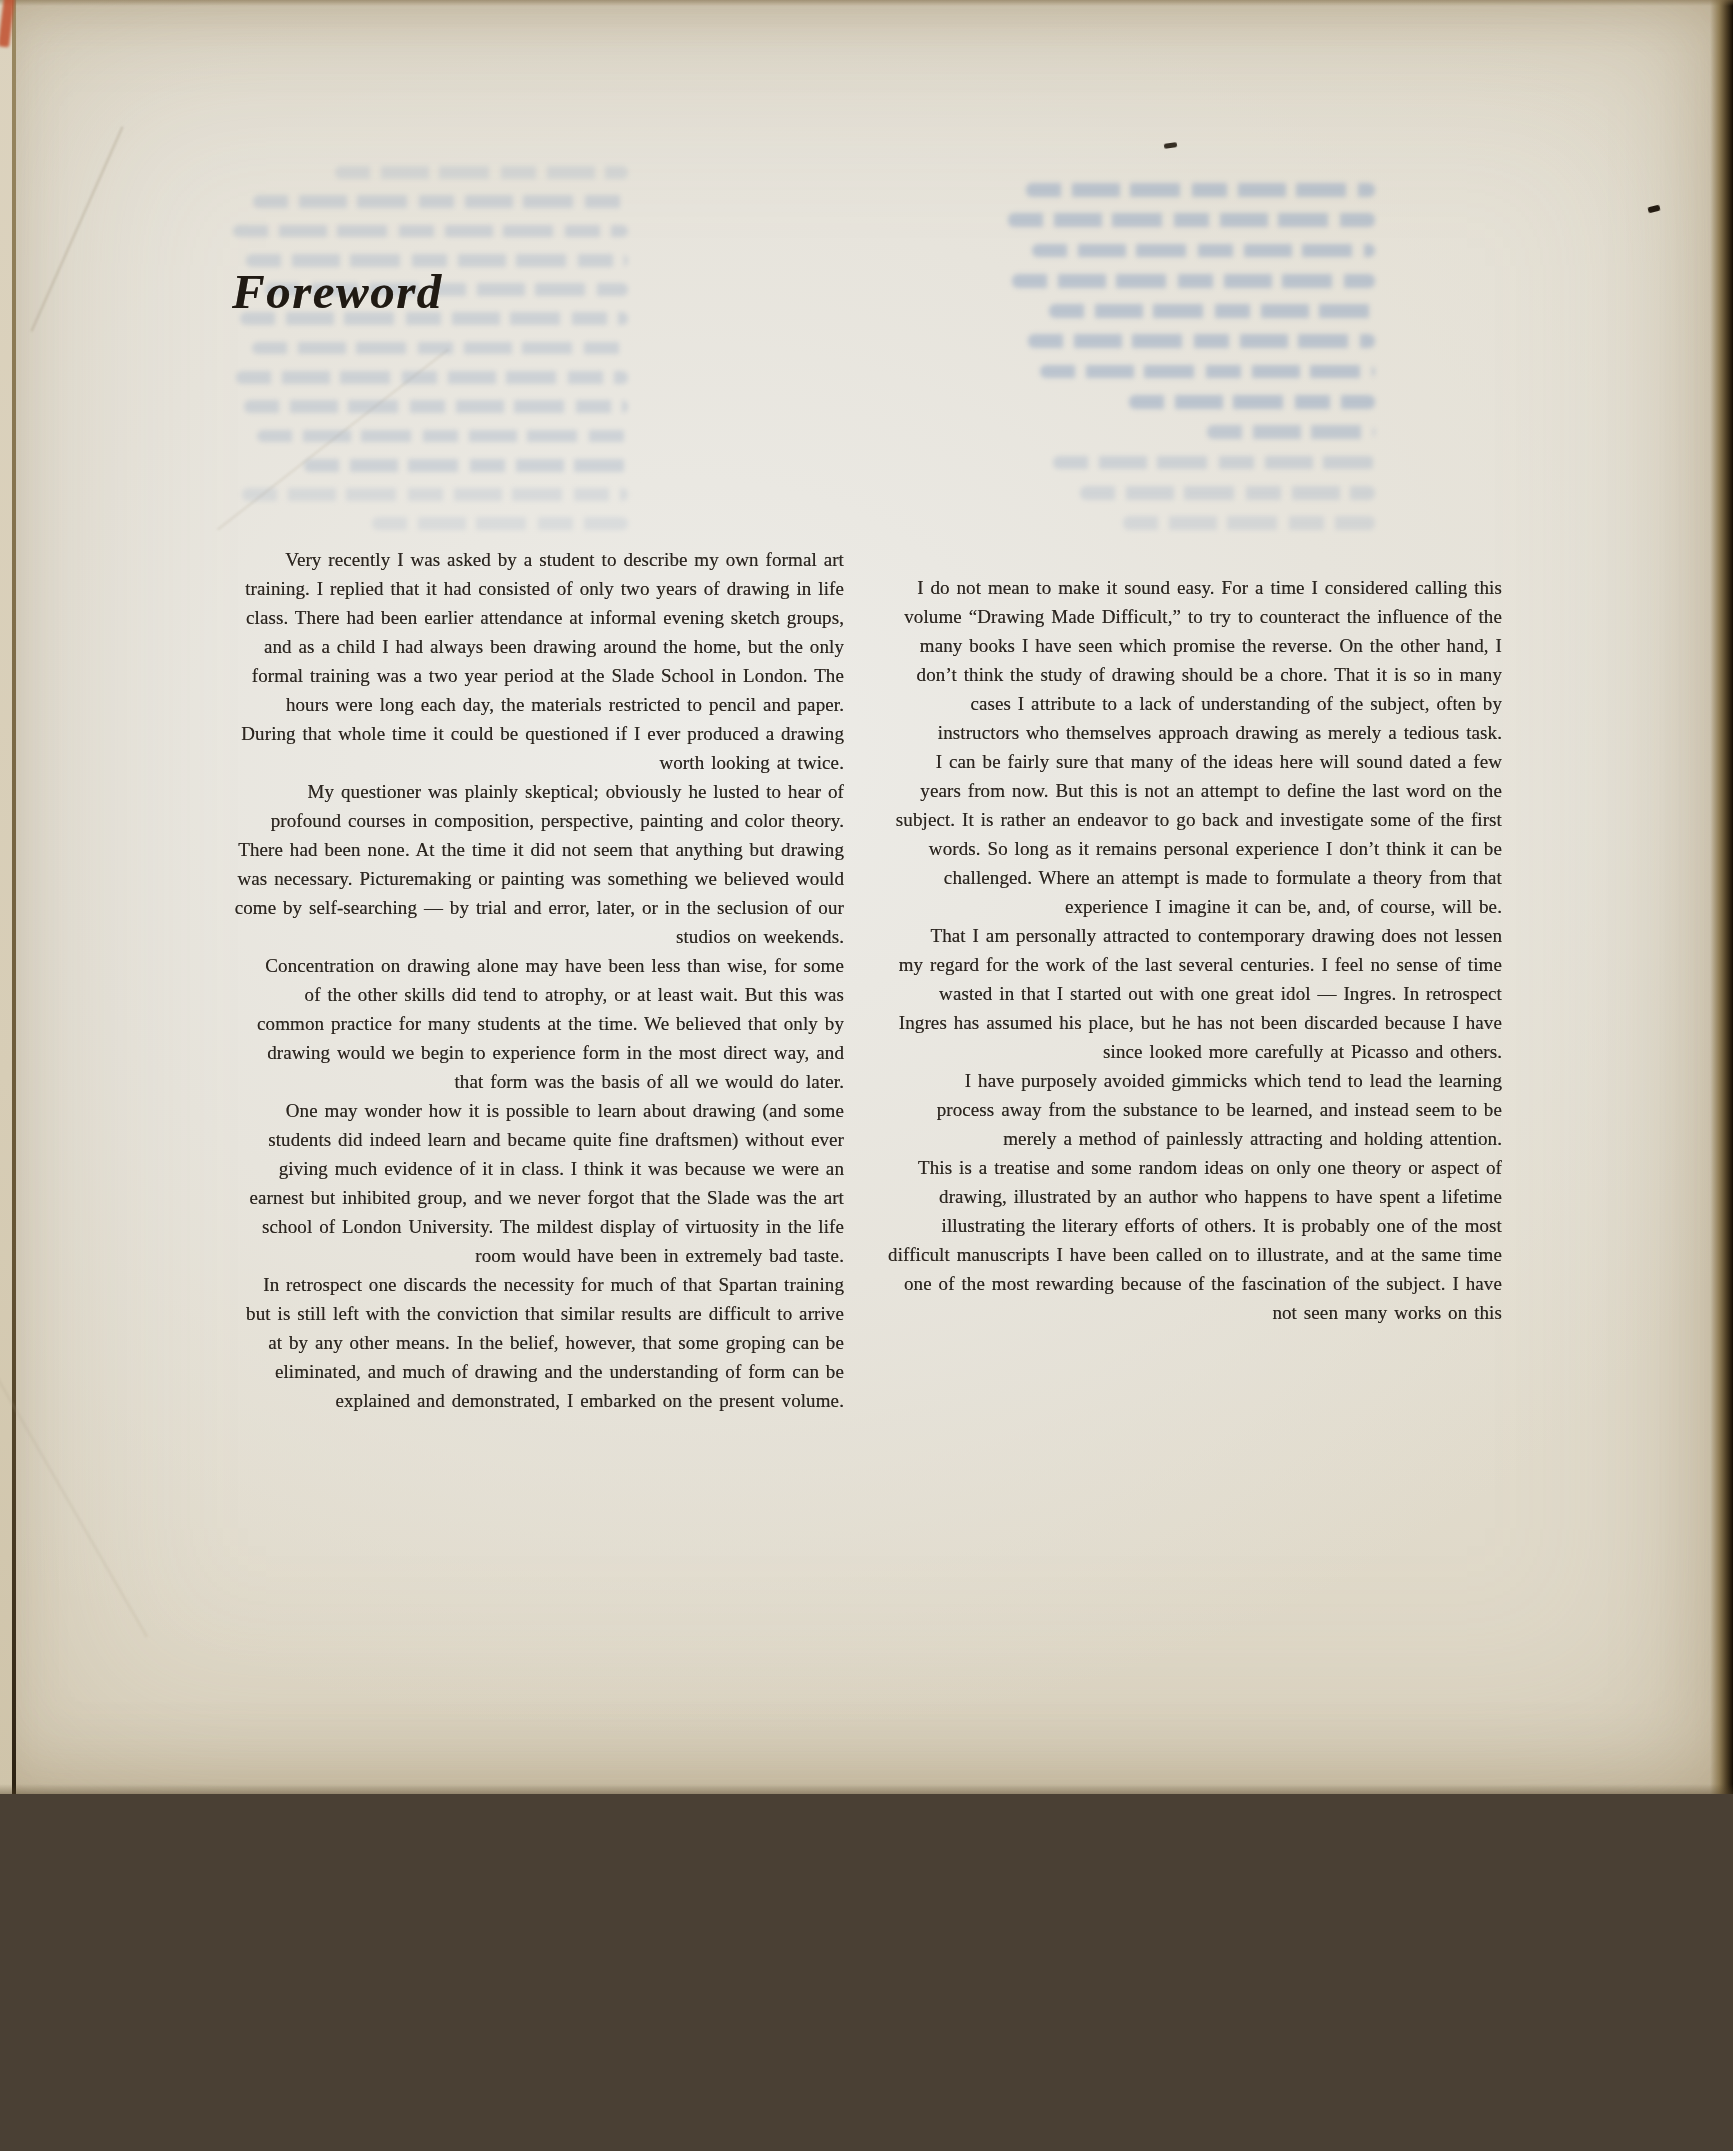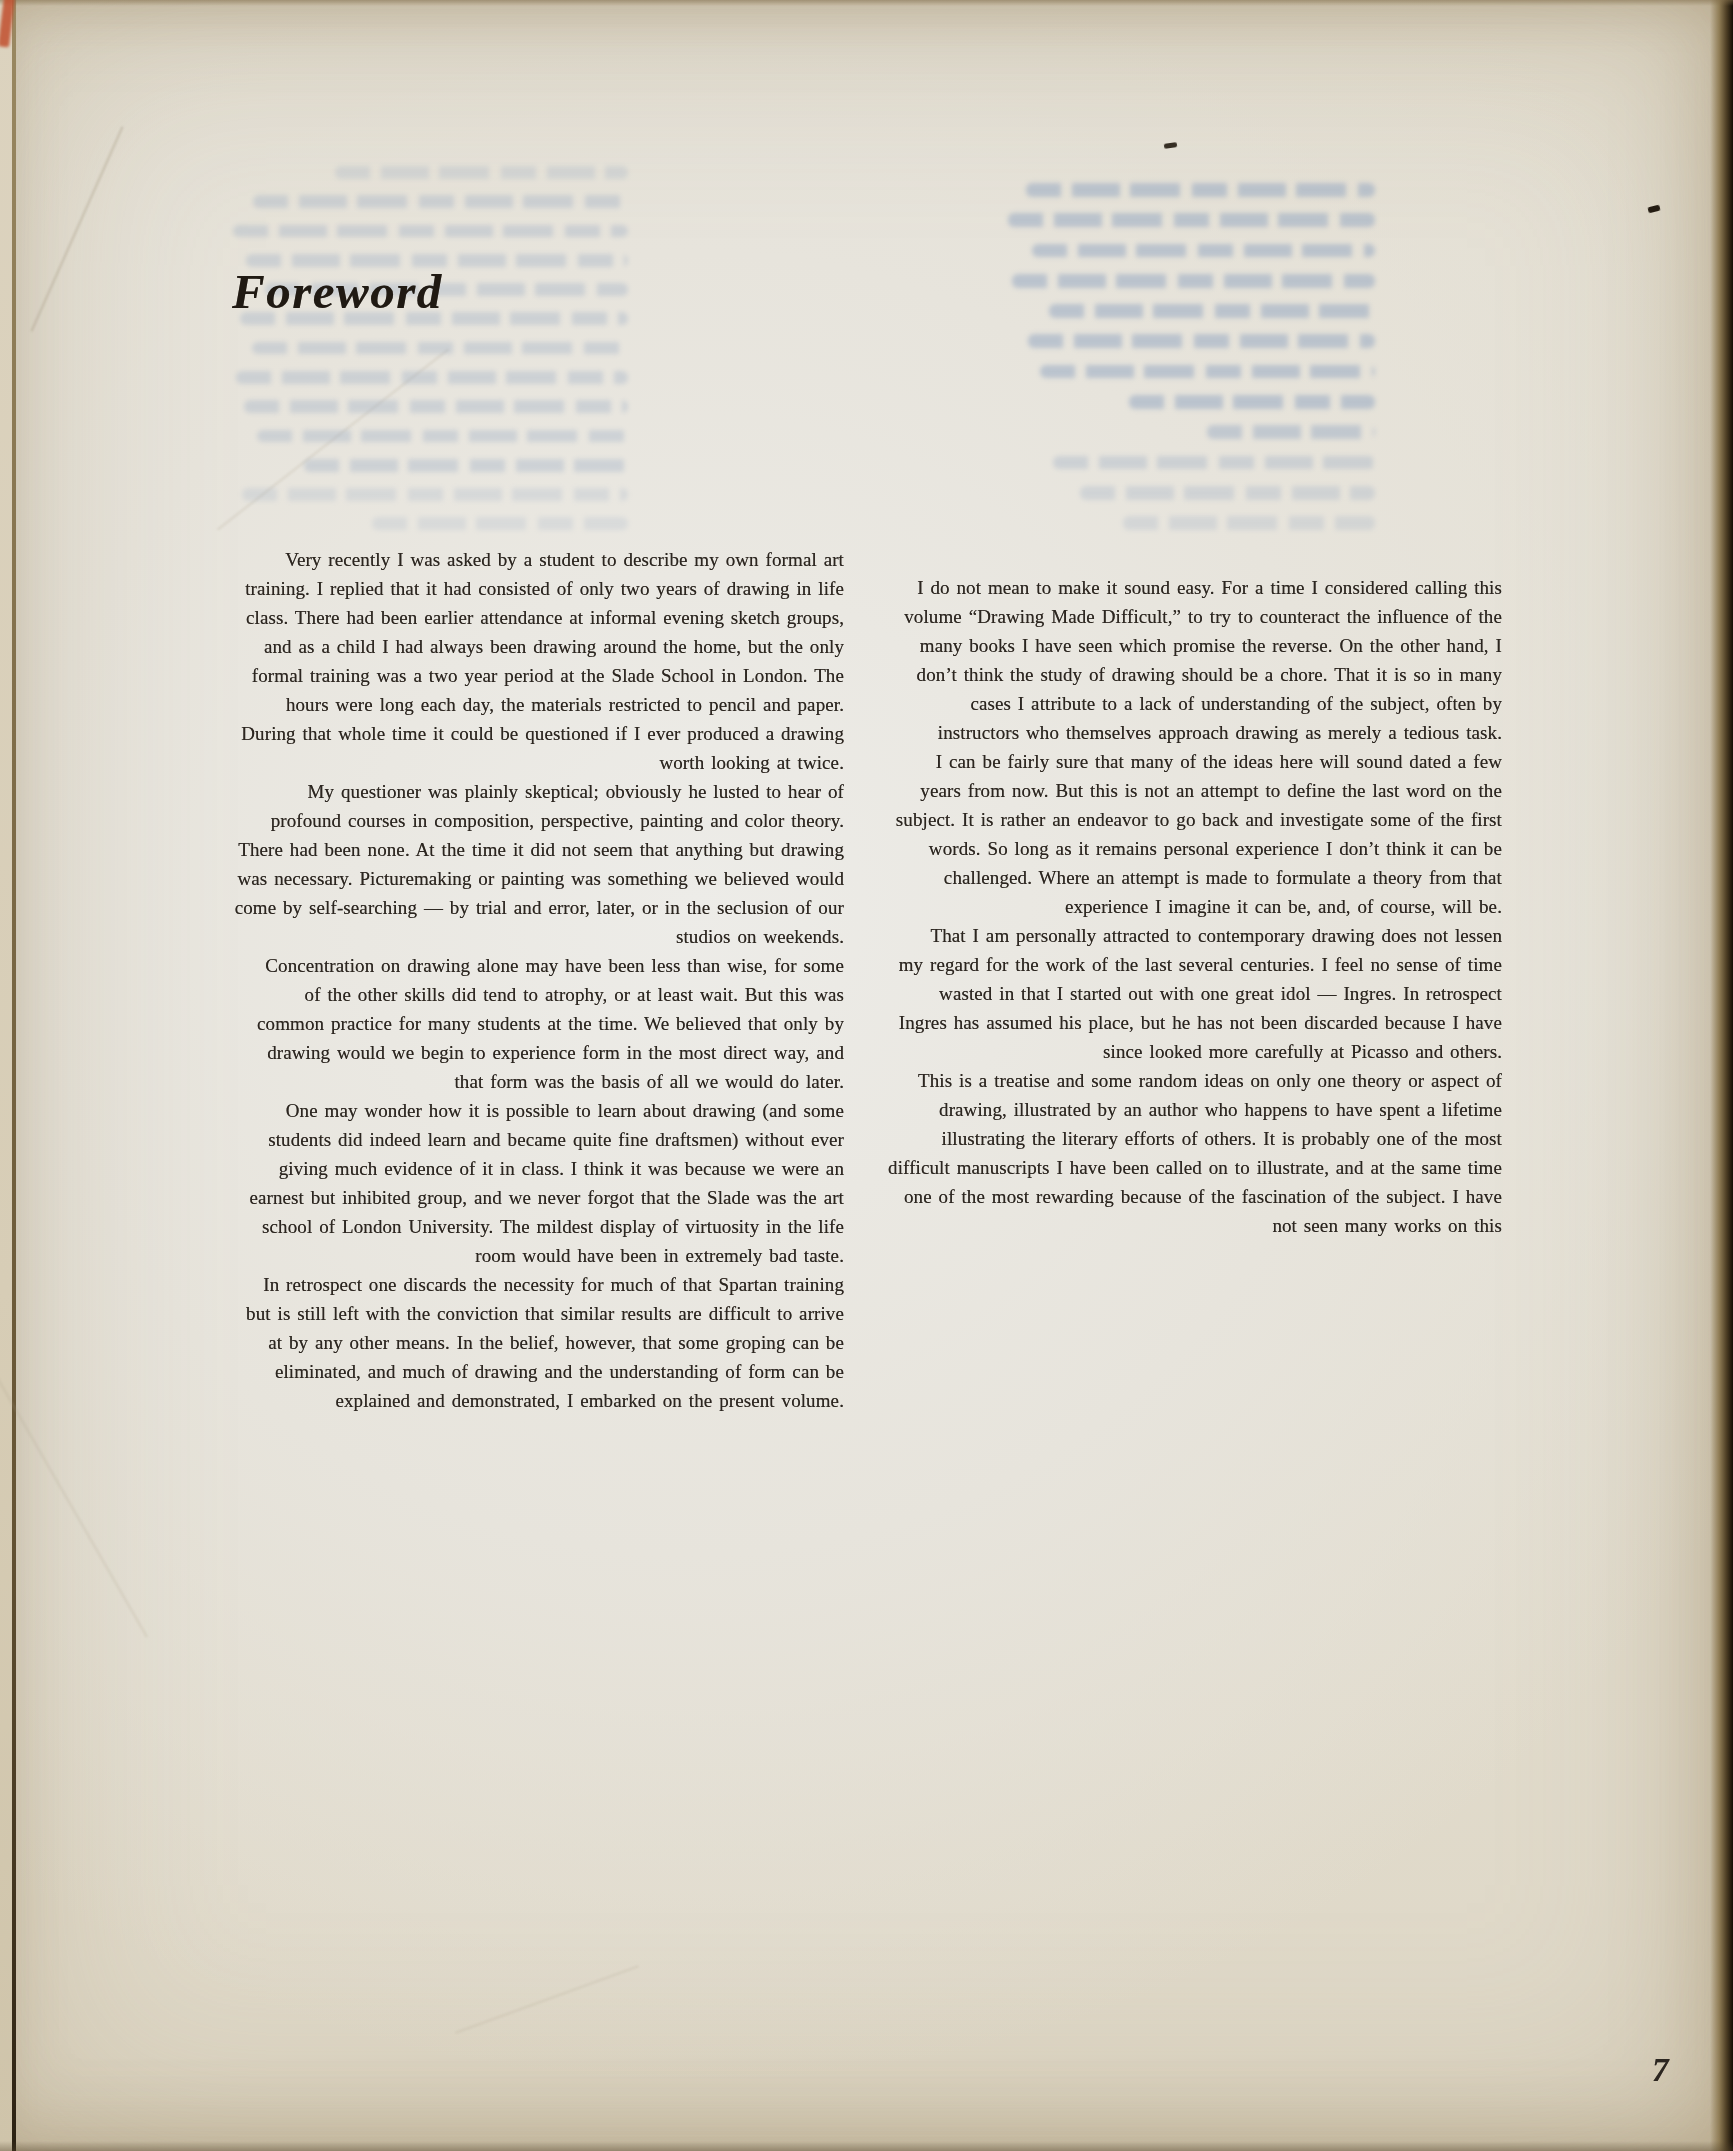--- a/index.html
+++ b/index.html
@@ -5,7 +5,7 @@
   html,body{margin:0;padding:0;background:#4a4034;}
   .page{
     position:relative;
-    width:1733px;height:2151px;
+    width:1733px;height:1794px;
     overflow:hidden;
     font-family:"Liberation Serif", serif;
     background:

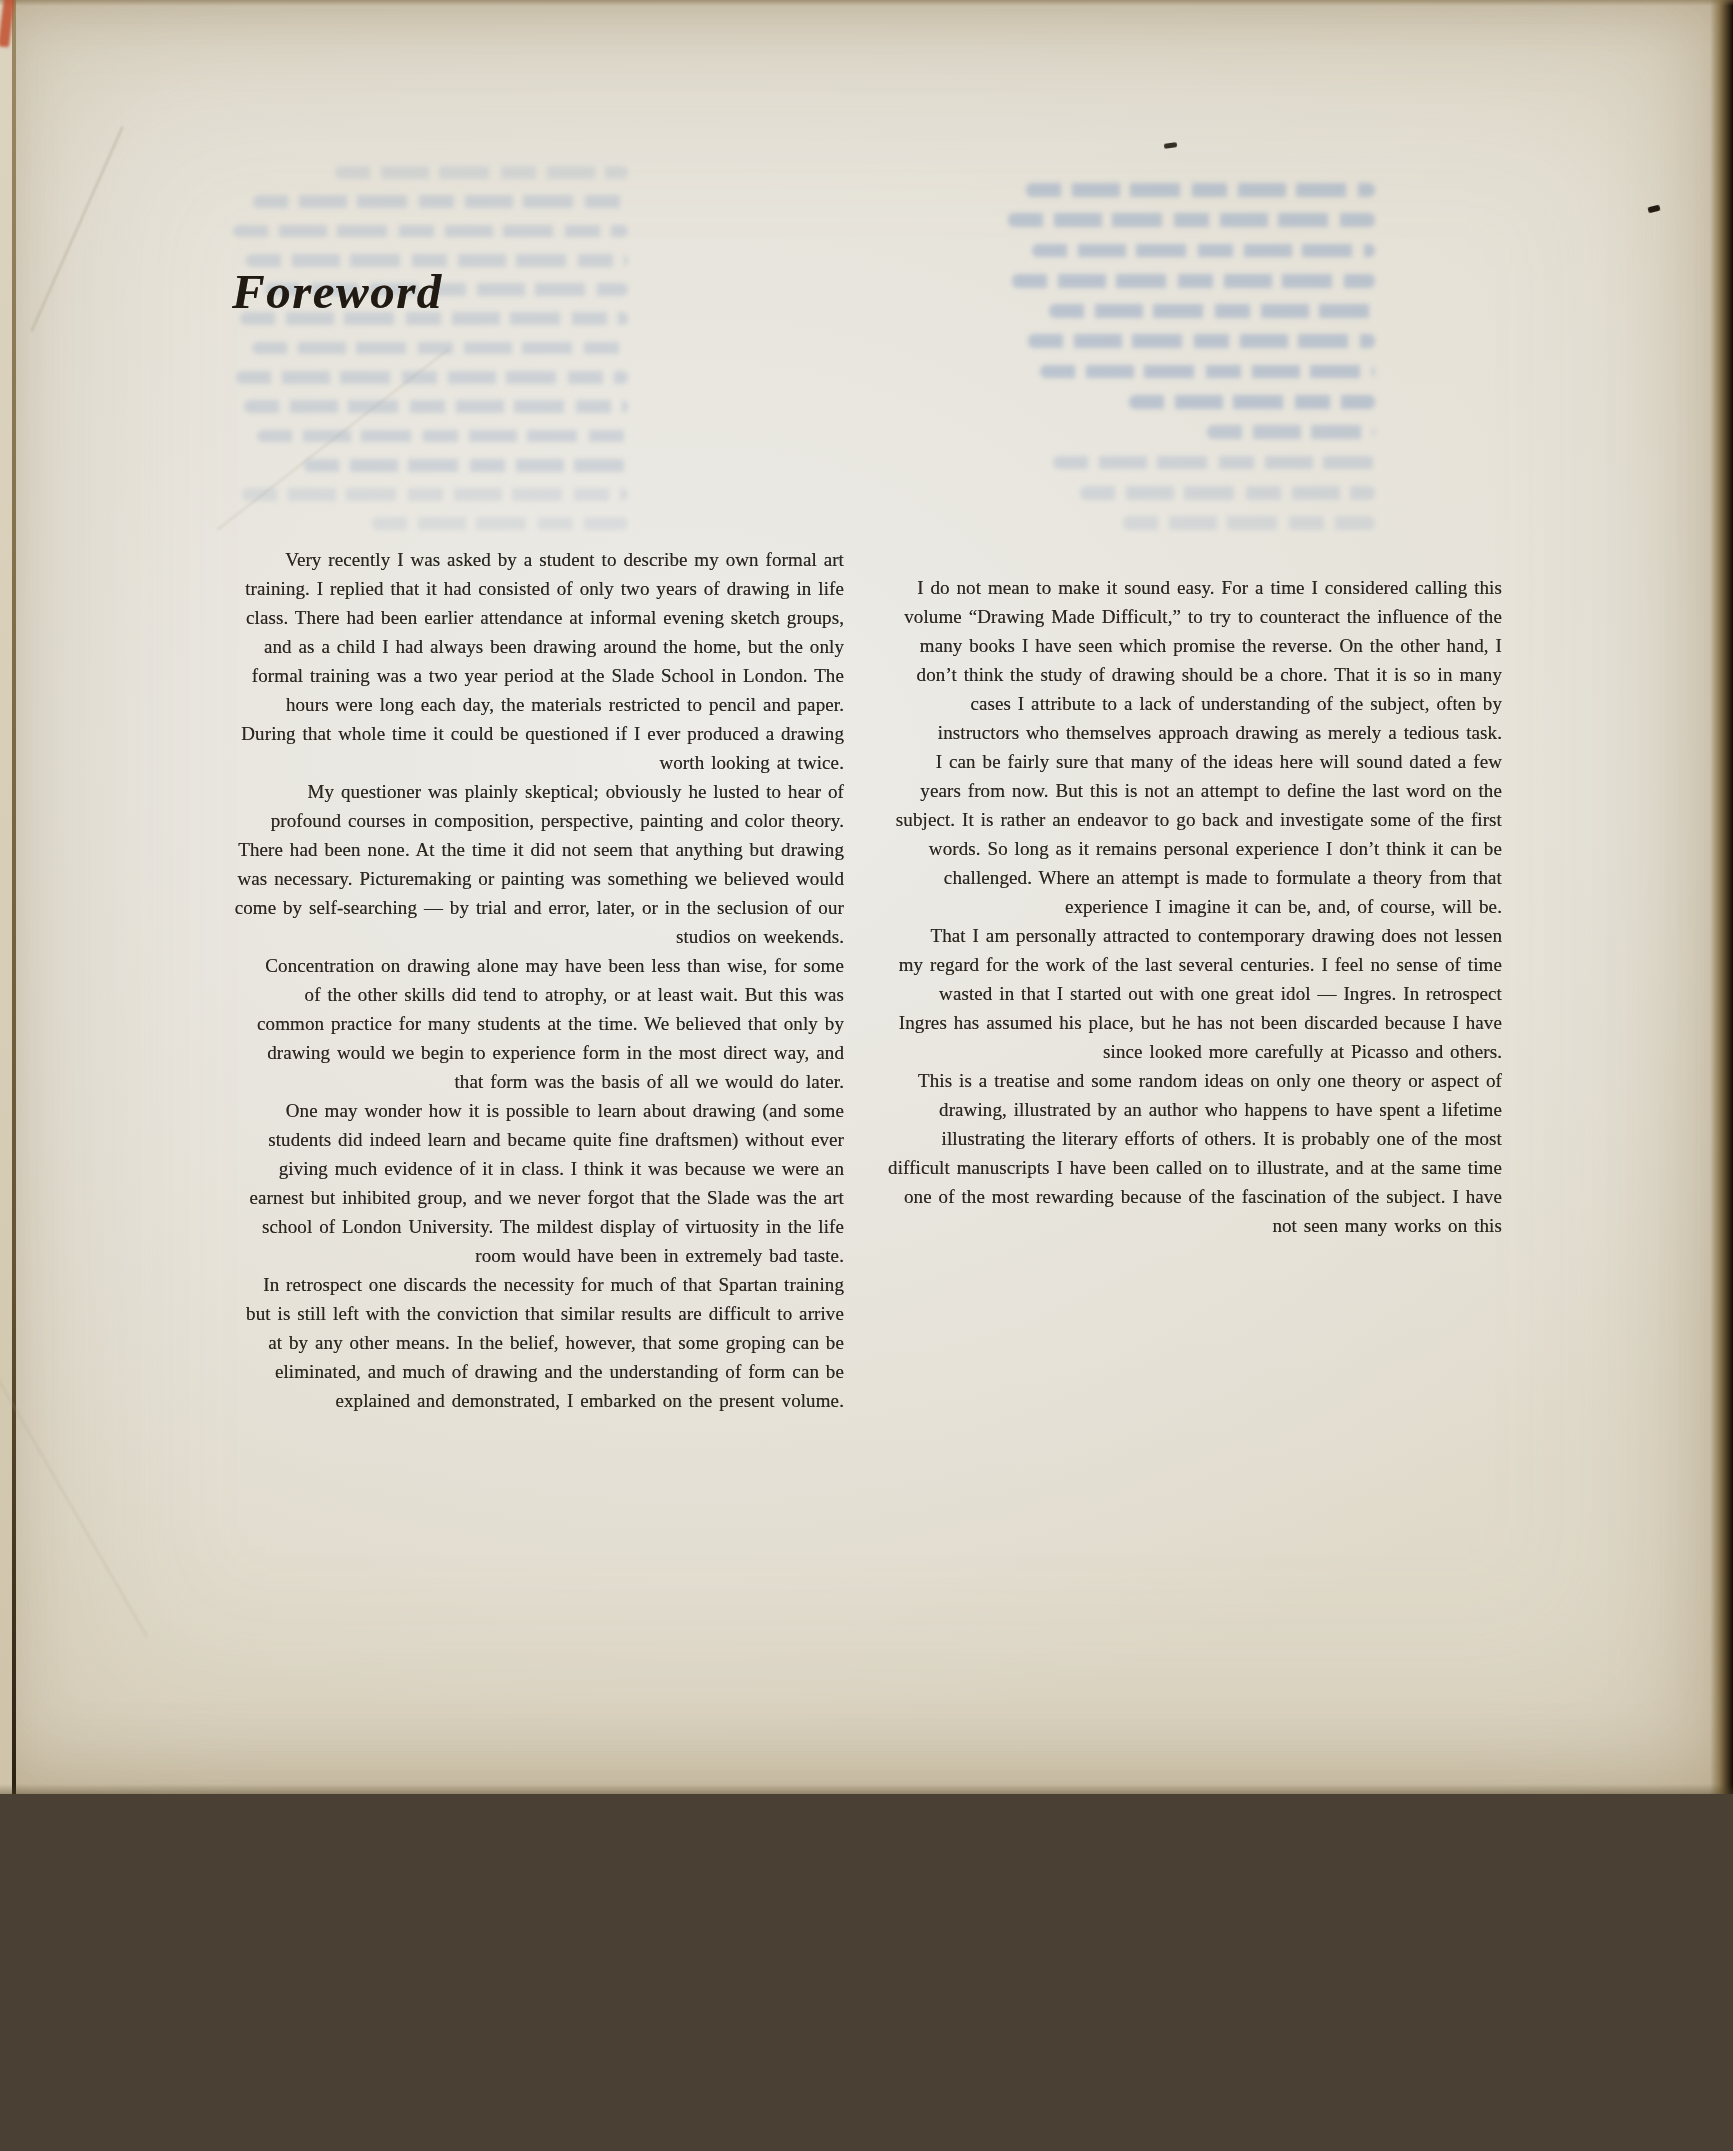--- a/index.html
+++ b/index.html
@@ -153,6 +153,7 @@
       <p class="para">I do not mean to make it sound easy. For a time I considered calling this volume “Drawing Made Difficult,” to try to counteract the influence of the many books I have seen which promise the reverse. On the other hand, I don’t think the study of drawing should be a chore. That it is so in many cases I attribute to a lack of understanding of the subject, often by instructors who themselves approach drawing as merely a tedious task.</p>
       <p class="para">I can be fairly sure that many of the ideas here will sound dated a few years from now. But this is not an attempt to define the last word on the subject. It is rather an endeavor to go back and investigate some of the first words. So long as it remains personal experience I don’t think it can be challenged. Where an attempt is made to formulate a theory from that experience I imagine it can be, and, of course, will be.</p>
       <p class="para">That I am personally attracted to contemporary drawing does not lessen my regard for the work of the last several centuries. I feel no sense of time wasted in that I started out with one great idol — Ingres. In retrospect Ingres has assumed his place, but he has not been discarded because I have since looked more carefully at Picasso and others.</p>
+      <p class="para">I have purposely avoided gimmicks which tend to lead the learning process away from the substance to be learned, and instead seem to be merely a method of painlessly attracting and holding attention.</p>
       <p class="para">This is a treatise and some random ideas on only one theory or aspect of drawing, illustrated by an author who happens to have spent a lifetime illustrating the literary efforts of others. It is probably one of the most difficult manuscripts I have been called on to illustrate, and at the same time one of the most rewarding because of the fascination of the subject. I have not seen many works on this</p>
     </div>
 

